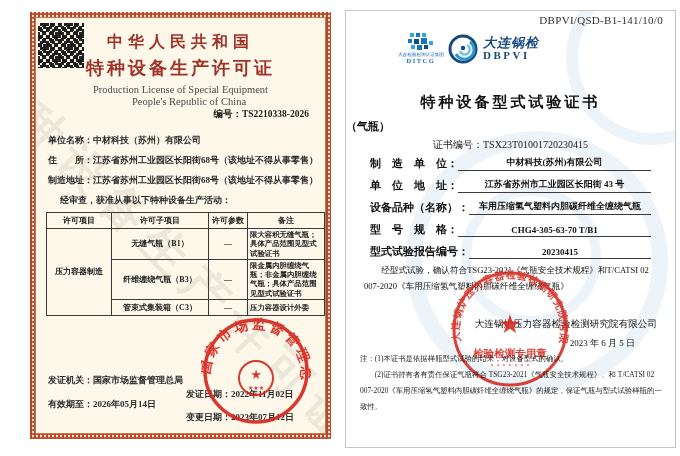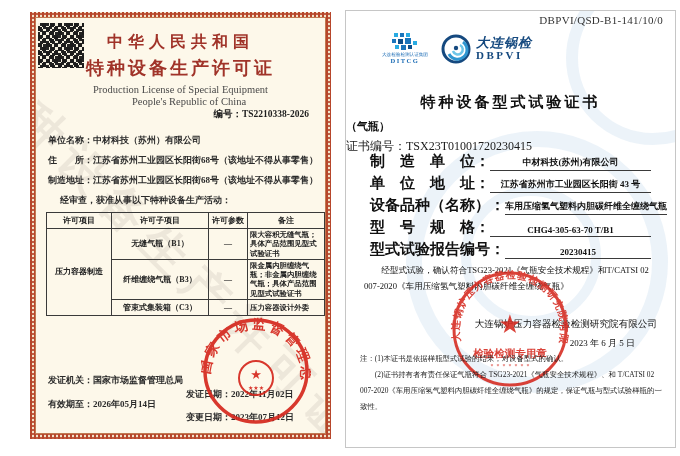--- a/index.html
+++ b/index.html
@@ -64,7 +64,7 @@
   .ring2{width:120px;height:120px;border-width:10px;left:115px;top:175px;}
   .ring3{width:150px;height:150px;border-width:12px;left:220px;top:-40px;}
   .rcode{position:absolute;top:3px;right:12px;font-size:11px;color:#333;letter-spacing:.3px;}
-  .rlogos{position:absolute;top:22px;left:36px;display:flex;align-items:center;gap:13px;}
+  .rlogos{position:absolute;top:22px;left:52px;display:flex;align-items:center;gap:4px;}
   .ditcg{display:flex;flex-direction:column;align-items:center;}
   .ditcg .grp{font-size:4.6px;color:#1b6cb5;margin-top:1px;white-space:nowrap;}
   .ditcg .abbr{font-size:6.5px;font-weight:bold;color:#1b6cb5;letter-spacing:1.5px;}

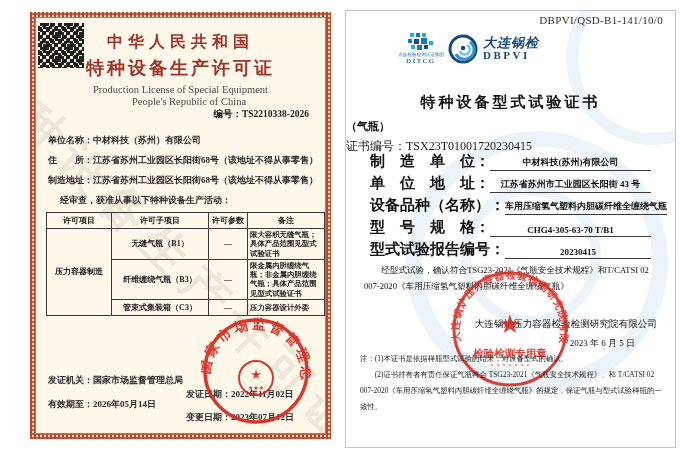--- a/index.html
+++ b/index.html
@@ -74,7 +74,7 @@
   .dbpvi .en{font-size:11px;font-weight:bold;color:#15497f;letter-spacing:2.5px;}
   .rtitle{position:absolute;top:82px;left:0;right:0;text-align:center;font-size:15px;font-weight:bold;letter-spacing:3px;color:#101010;}
   .rsub{position:absolute;top:108px;left:0;right:0;text-align:left;font-size:11px;font-weight:bold;color:#101010;}
-  .rcertno{position:absolute;top:127px;left:0;right:0;font-size:12px;color:#1a1a1a;}
+  .rcertno{position:absolute;top:127px;left:0;right:0;text-align:center;font-size:10px;color:#1a1a1a;}
   .rfields{position:absolute;top:138px;left:24px;right:24px;}
   .rfields .frow{display:flex;align-items:flex-end;height:22px;}
   .rfields .flab{font-size:15px;font-weight:bold;white-space:nowrap;color:#111;}

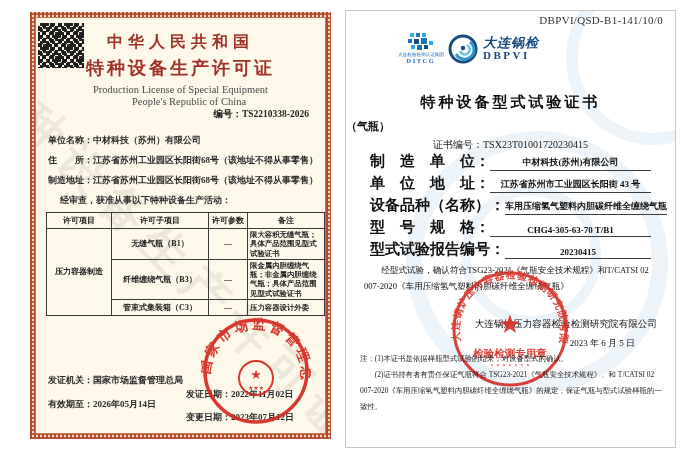--- a/index.html
+++ b/index.html
@@ -77,7 +77,7 @@
   .rcertno{position:absolute;top:127px;left:0;right:0;text-align:center;font-size:10px;color:#1a1a1a;}
   .rfields{position:absolute;top:138px;left:24px;right:24px;}
   .rfields .frow{display:flex;align-items:flex-end;height:22px;}
-  .rfields .flab{font-size:15px;font-weight:bold;white-space:nowrap;color:#111;}
+  .rfields .flab{font-size:11px;font-weight:bold;white-space:nowrap;color:#111;}
   .rfields .fval{
     flex:1;border-bottom:1px solid #3a3a3a;text-align:center;
     font-size:9px;font-weight:bold;color:#111;padding-bottom:1px;white-space:nowrap;

